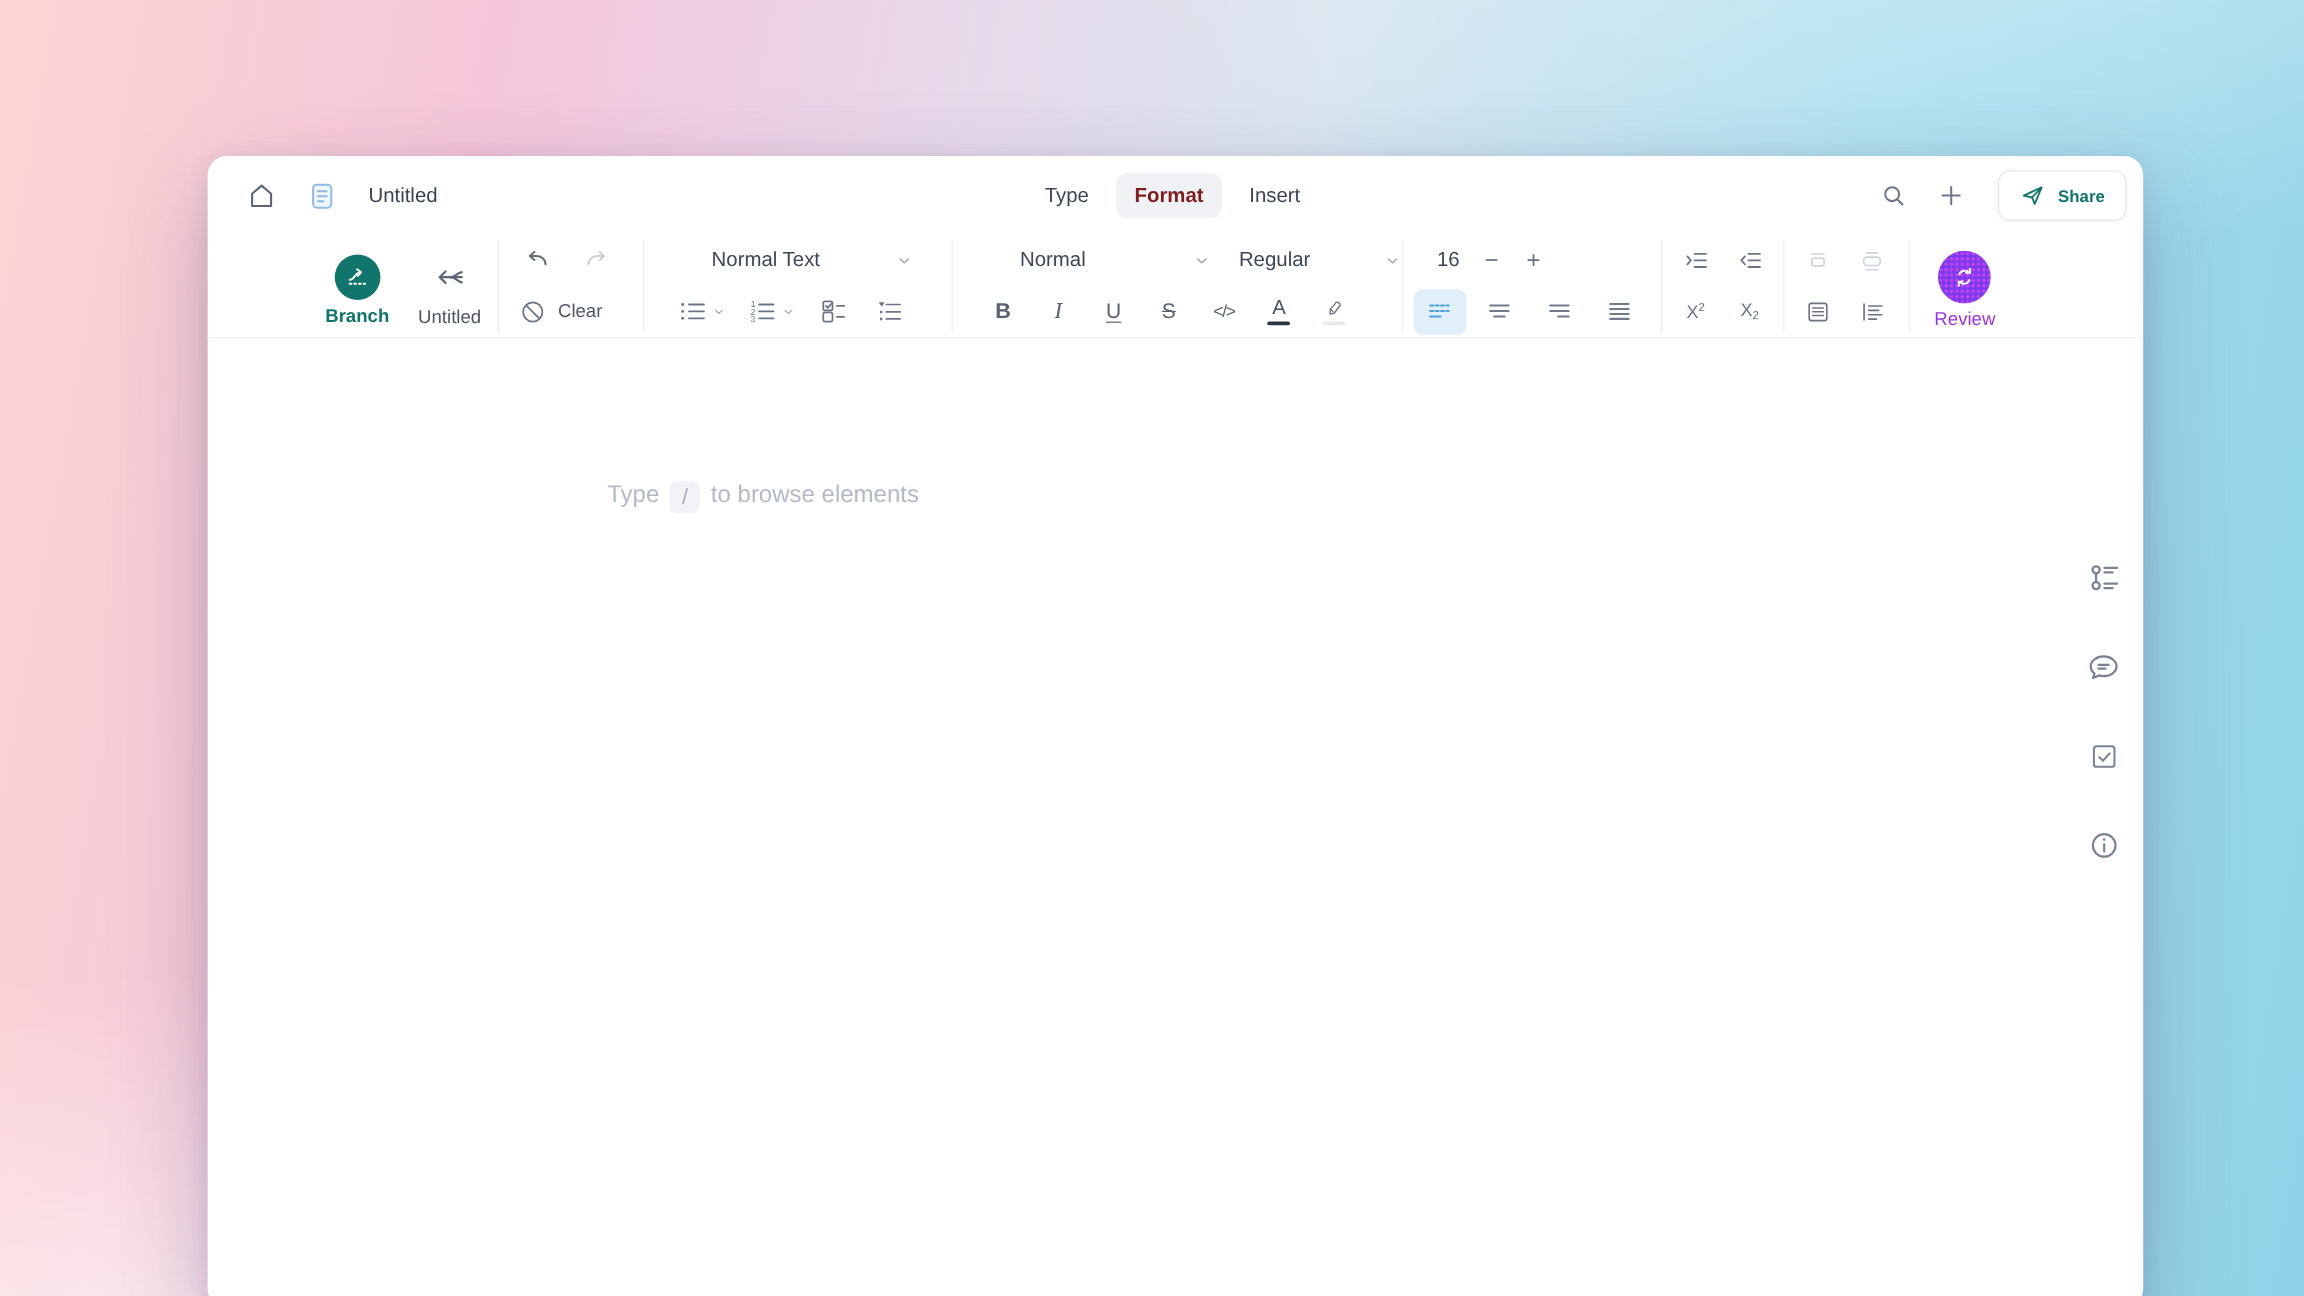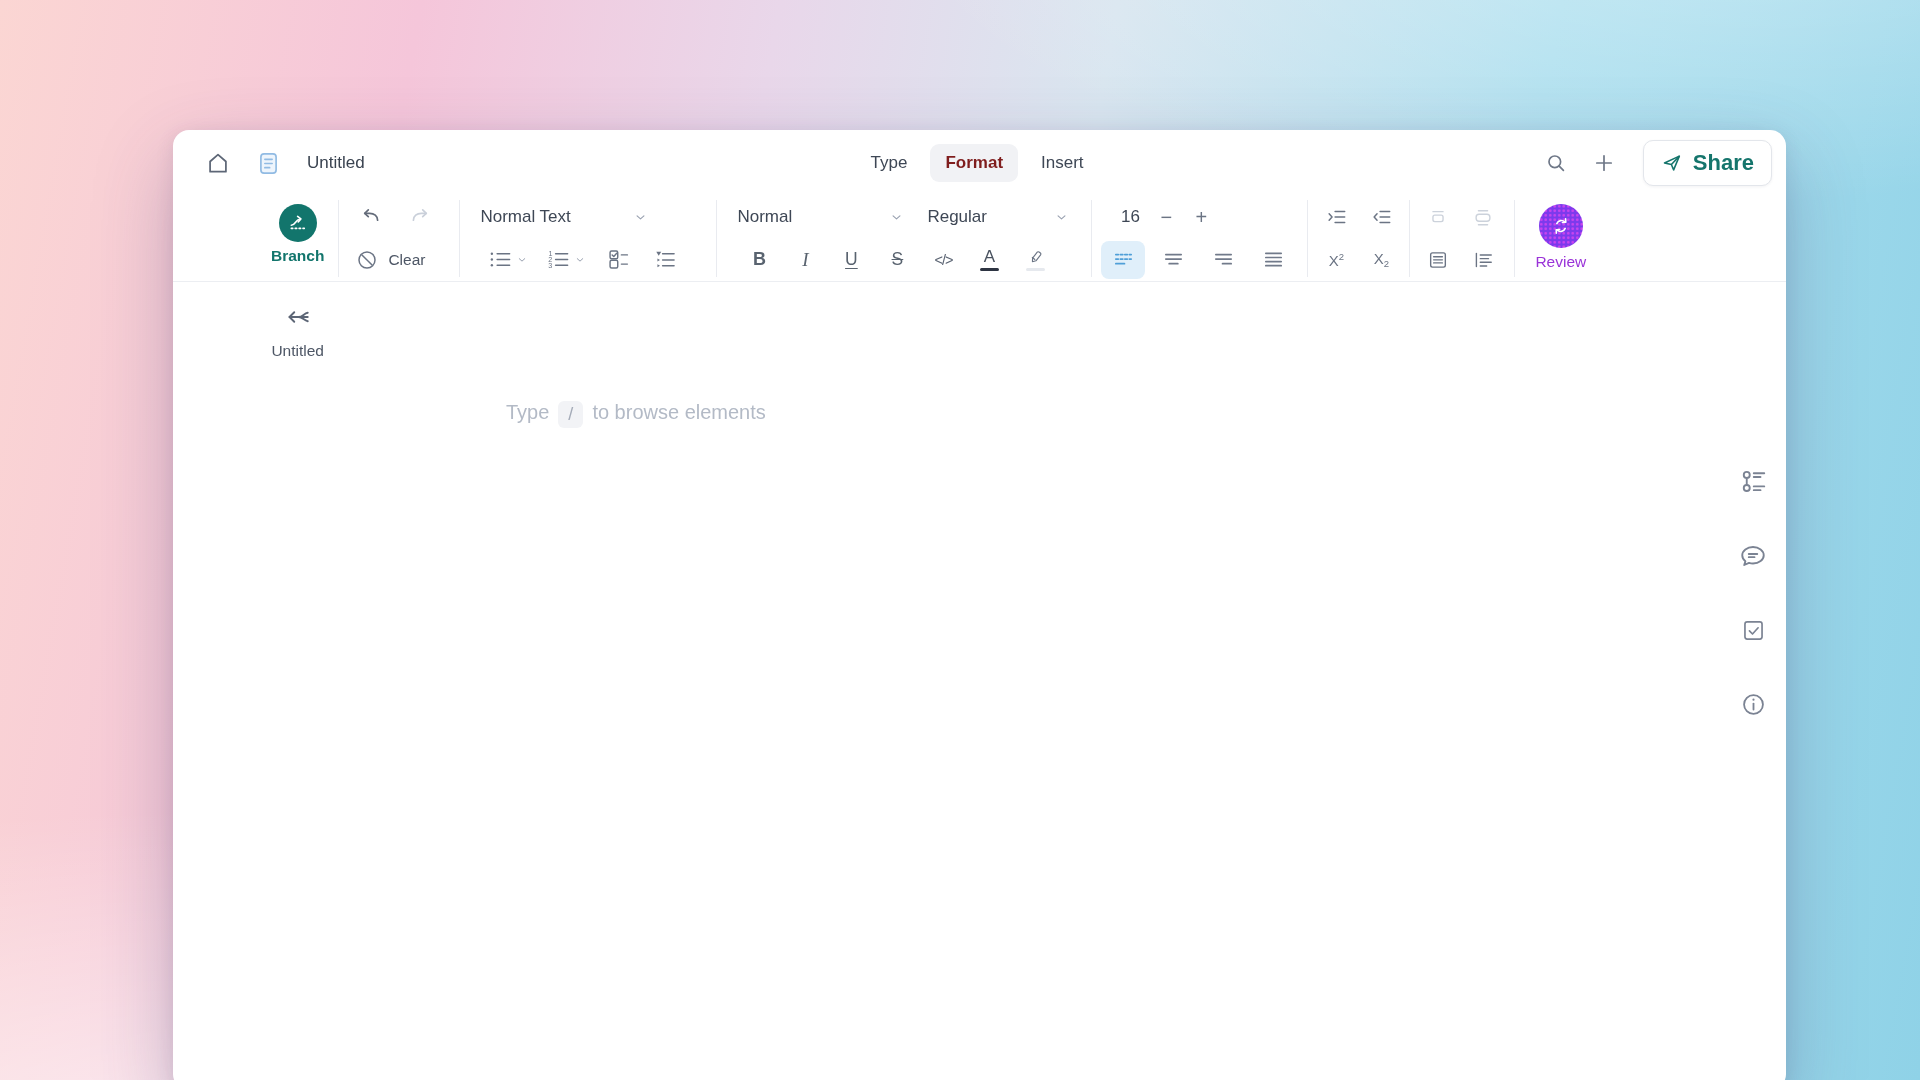--- a/index.html
+++ b/index.html
@@ -30,7 +30,7 @@
   .menu-item.active { background:#f1f2f5; color:#7f1d1d; font-weight:700; }
   .hdr-right { margin-left:auto; display:flex; align-items:center; gap:14px; }
   .share-btn { display:flex; align-items:center; gap:10px; border:1px solid #e3e6eb; border-radius:10px;
-    padding:9px 17px; font-size:22px; font-weight:600; color:#15756c; background:#fff;
+    padding:9px 17px; font-size:14px; font-weight:600; color:#15756c; background:#fff;
     box-shadow:0 1px 3px rgba(30,40,60,.06); margin-left:8px; }
 
   

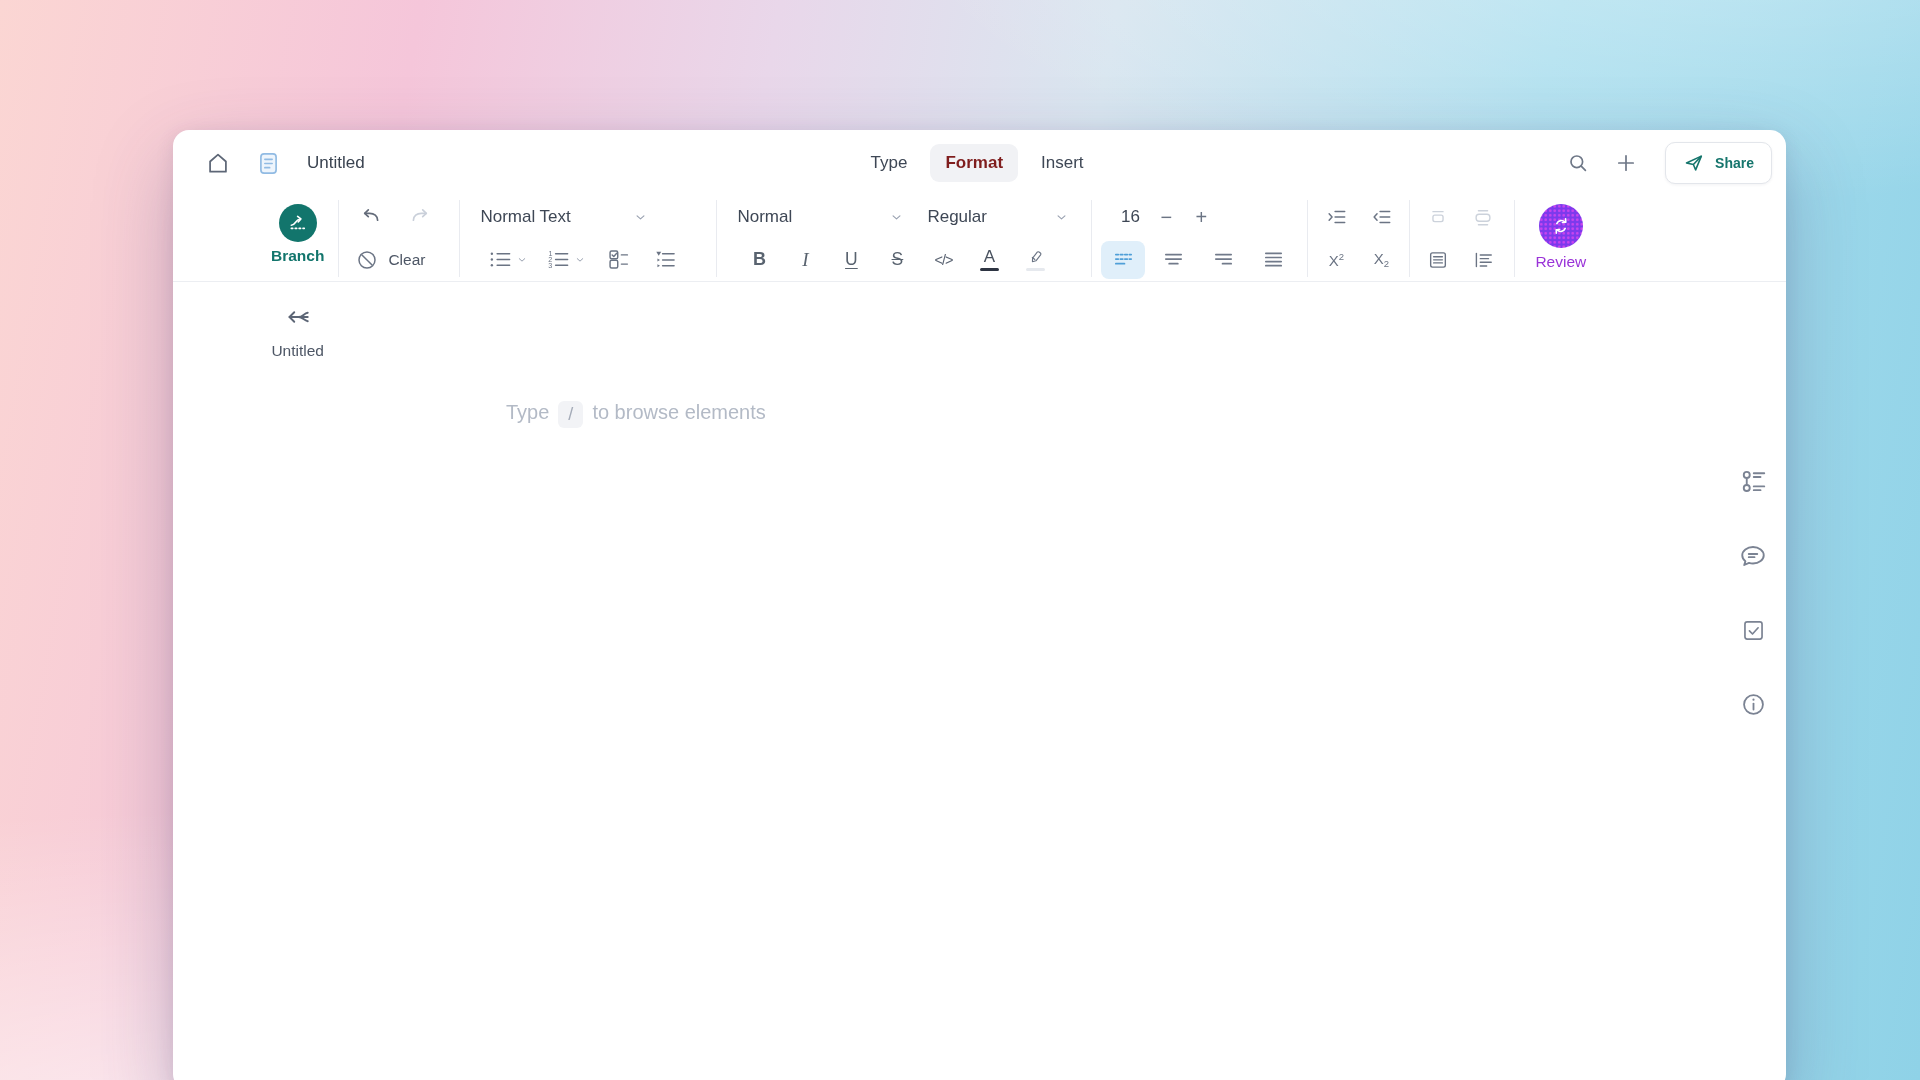--- a/index.html
+++ b/index.html
@@ -66,7 +66,7 @@
   .tbtn.disabled { cursor:default; }
   .textbtn { display:flex; align-items:center; gap:9px; font-size:15.5px; color:#4d5665; margin-left:6px; }
 
-  .dd { display:flex; align-items:center; justify-content:space-between; font-size:17px; color:#3e4755; }
+  .dd { display:flex; align-items:center; justify-content:space-between; font-size:17px; color:#3e4755;margin-left:36px; }
   .dd-style { width:168px; }
   .dd-font { width:167px; }
   .dd-weight { width:142px; margin-left:23px; }

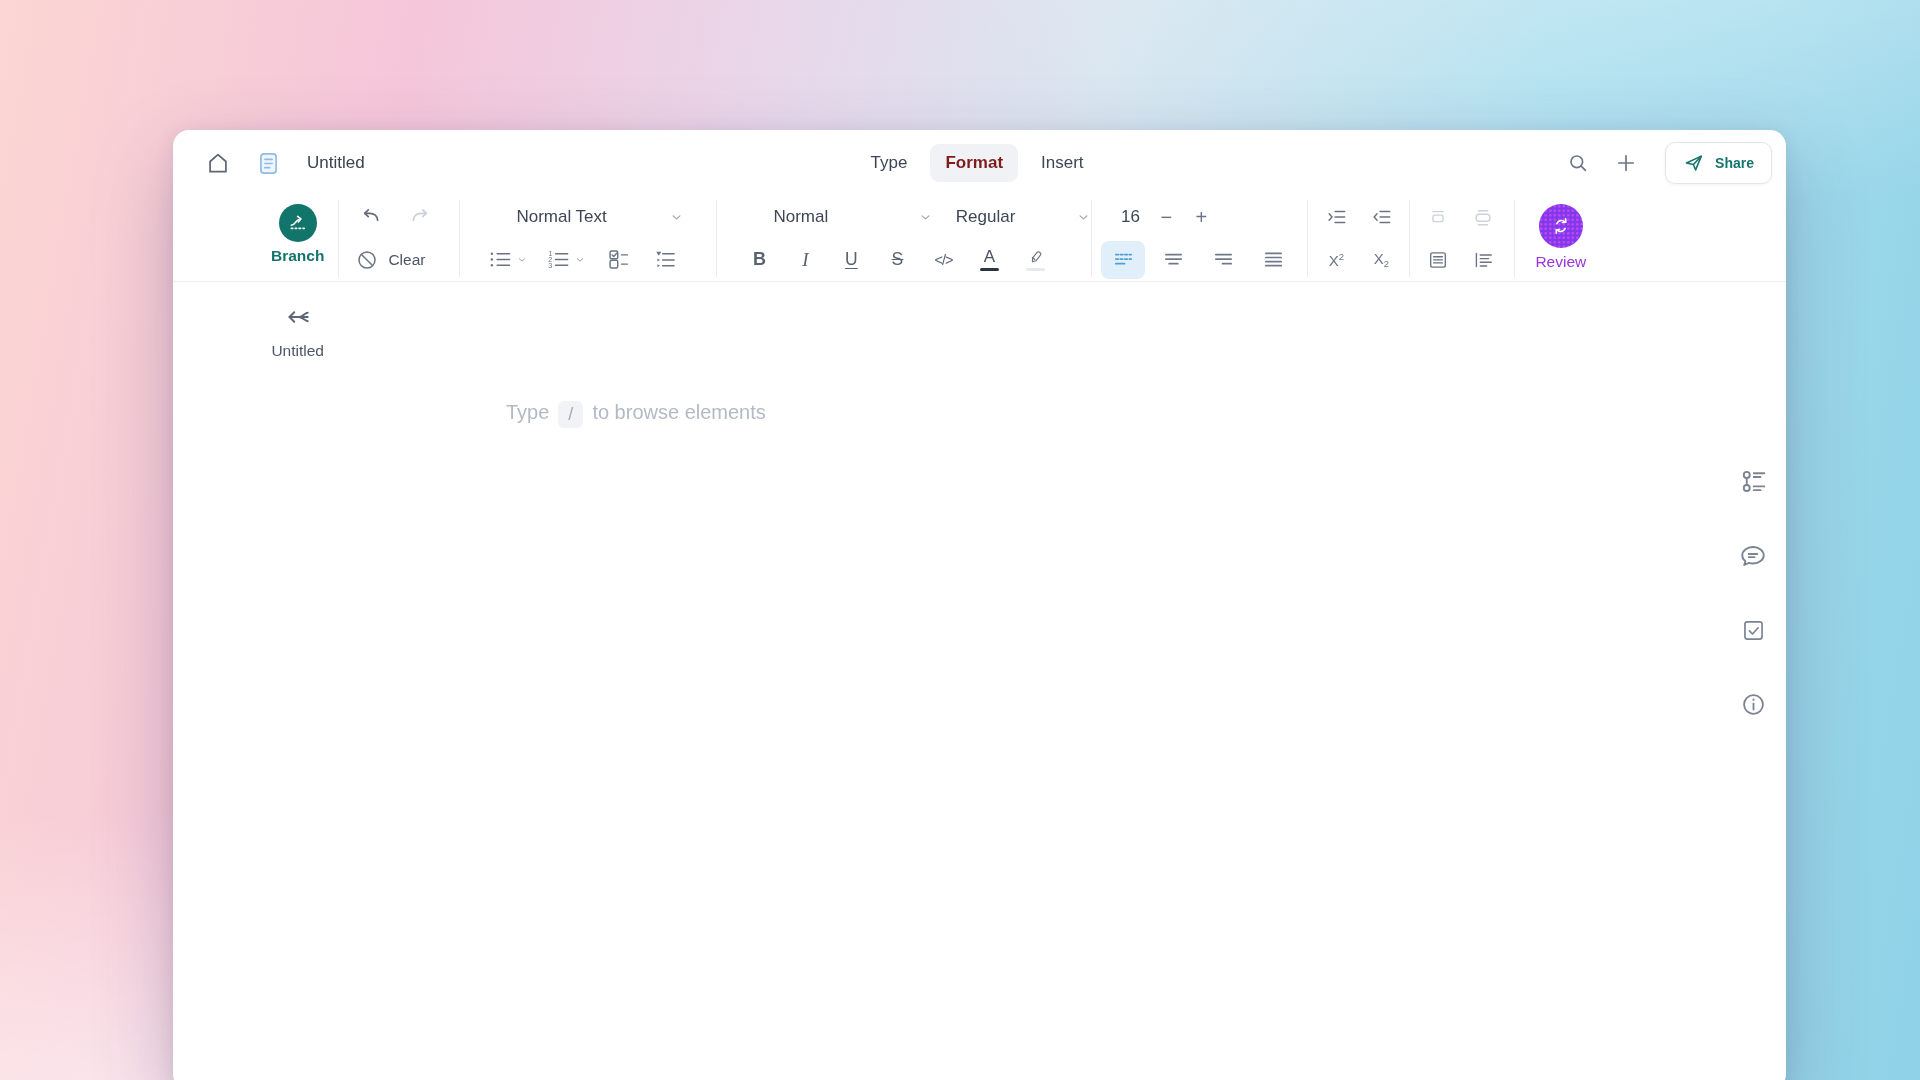--- a/index.html
+++ b/index.html
@@ -37,7 +37,7 @@
   .toolbar { display:flex; align-items:stretch; height:86px; border-bottom:1px solid #eceef2; padding-left:92px; }
   .vdiv { width:1px; background:#e9ebf0; margin:4px 0; }
   .tb-sec { display:flex; flex-direction:column; }
-  .sec-stack { flex-direction:column; align-items:center; }
+  .sec-stack { flex-direction:row; align-items:center; }
   .tb-row { height:43px; display:flex; align-items:center; }
   .s1 { padding:0 14px 0 6px; gap:24px; }
   .s2 { width:120px; padding-left:10px; }

